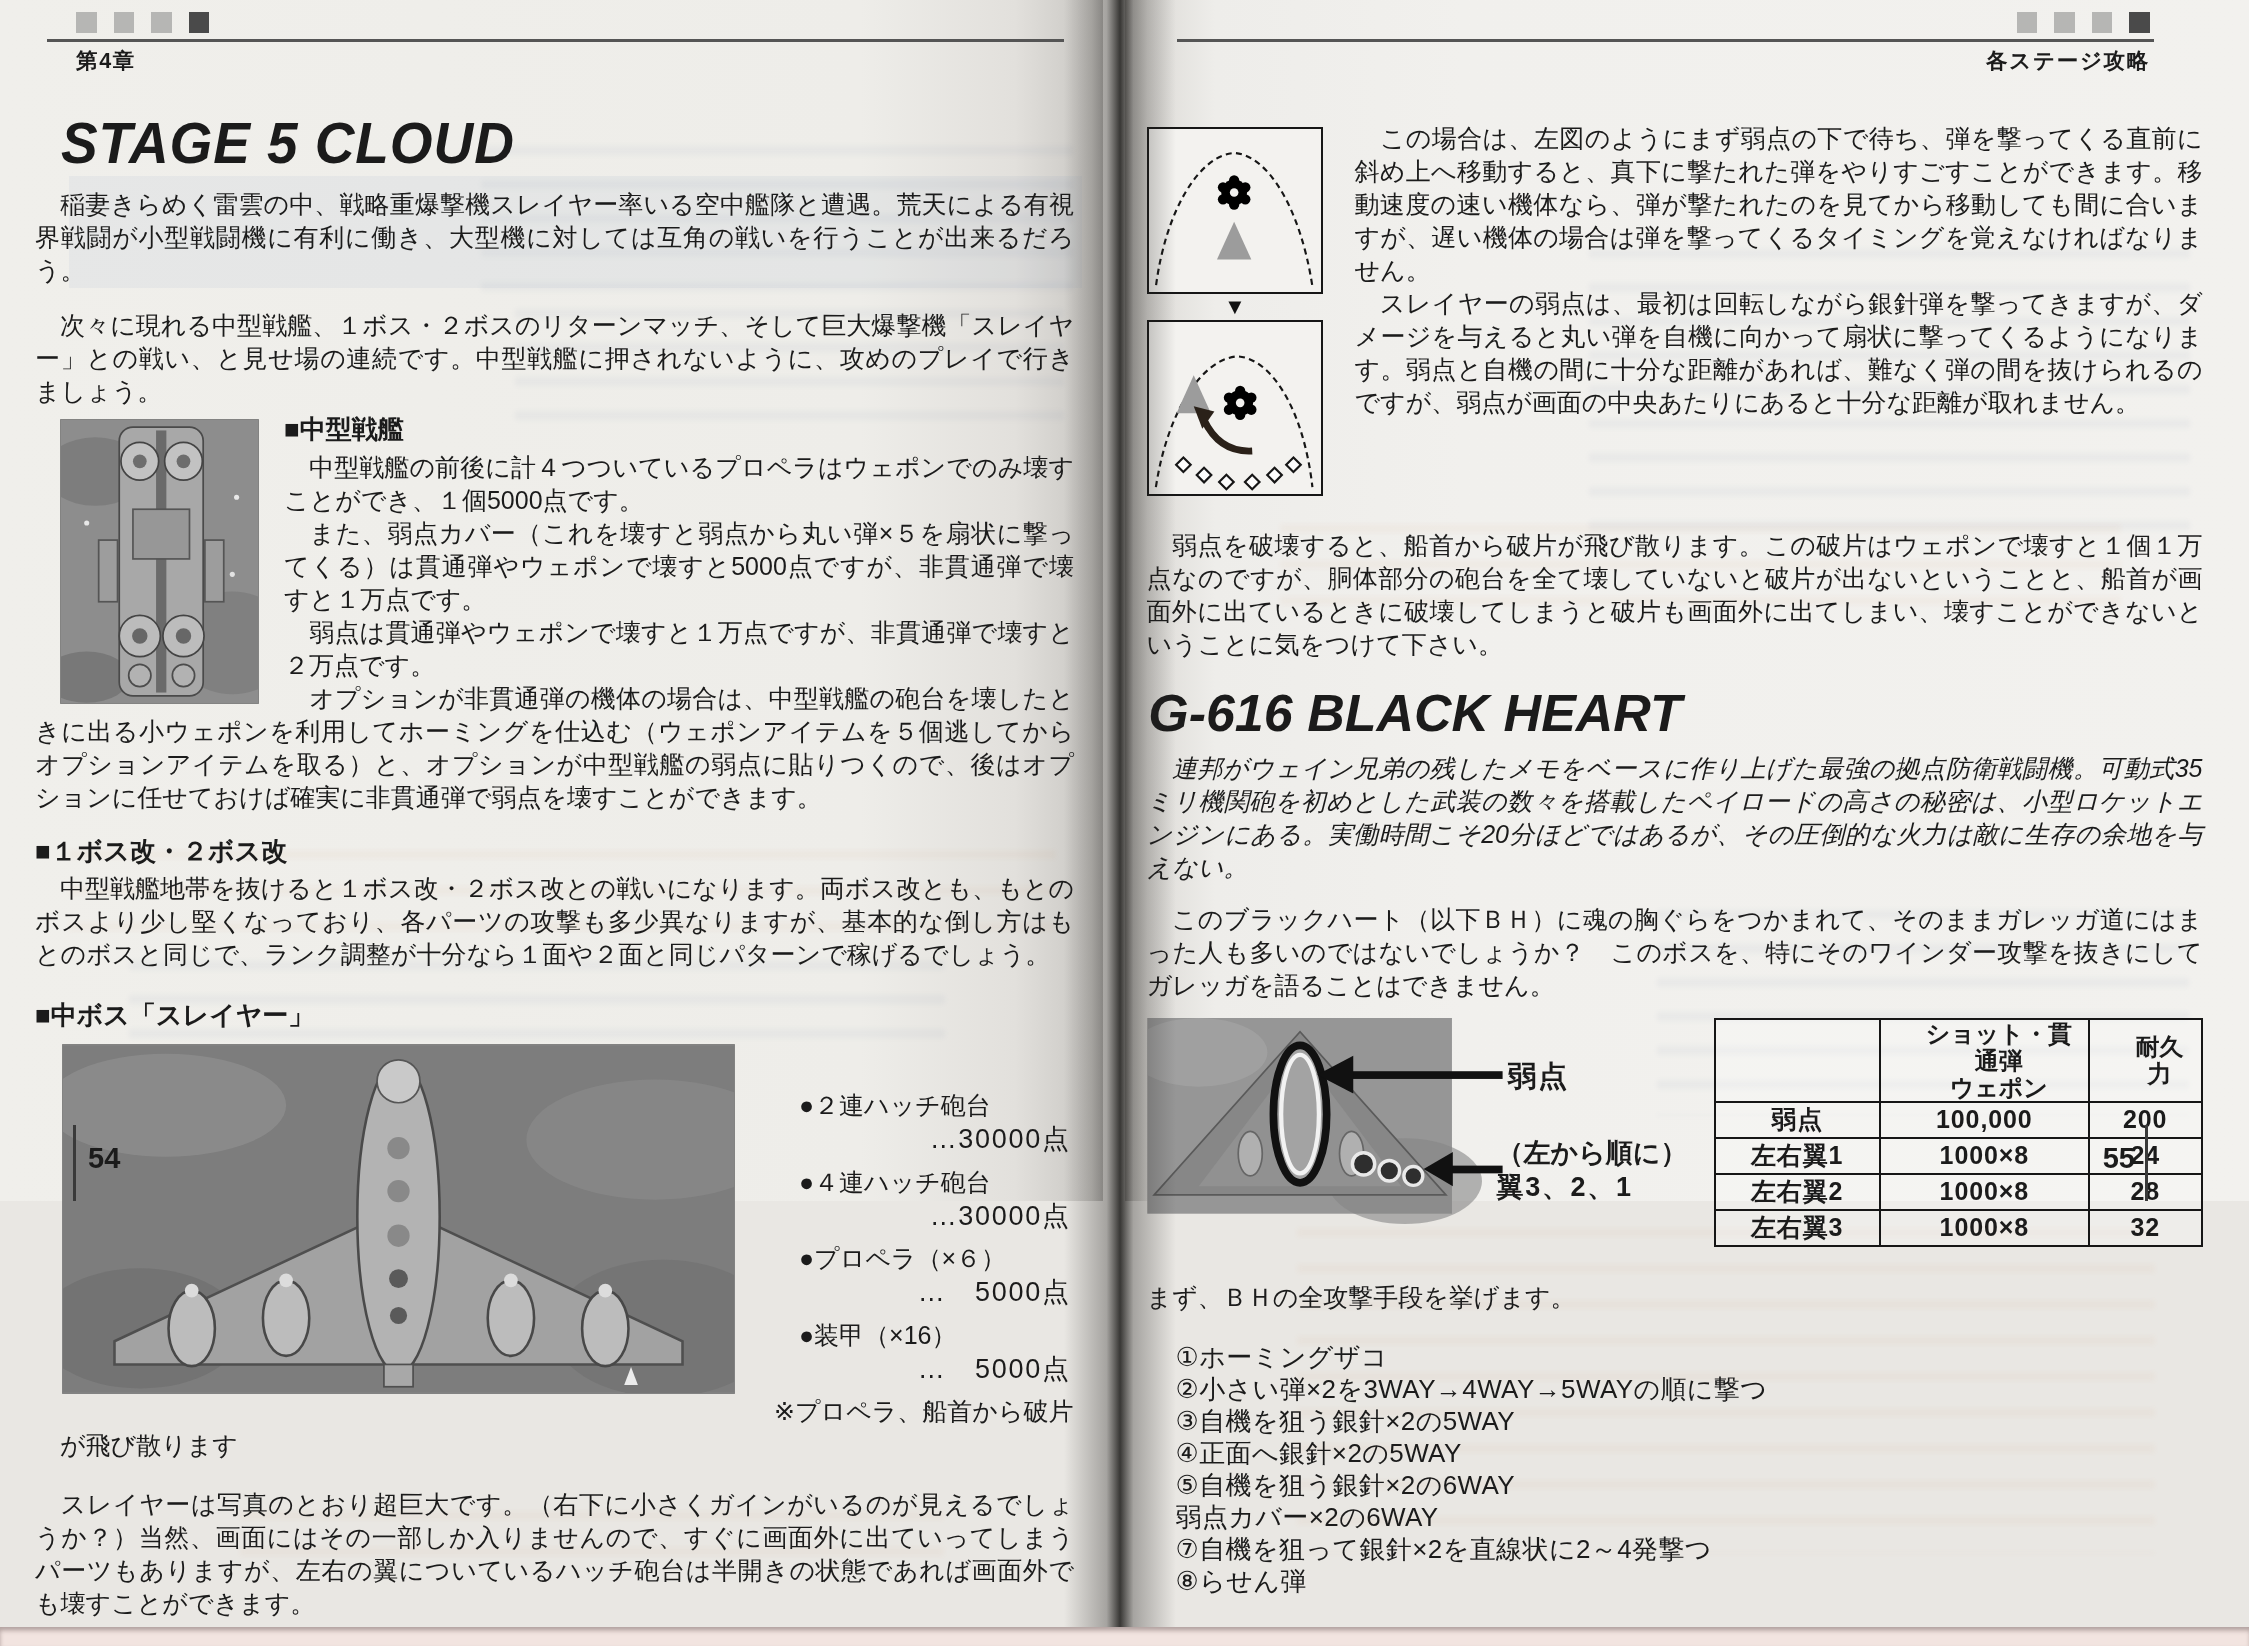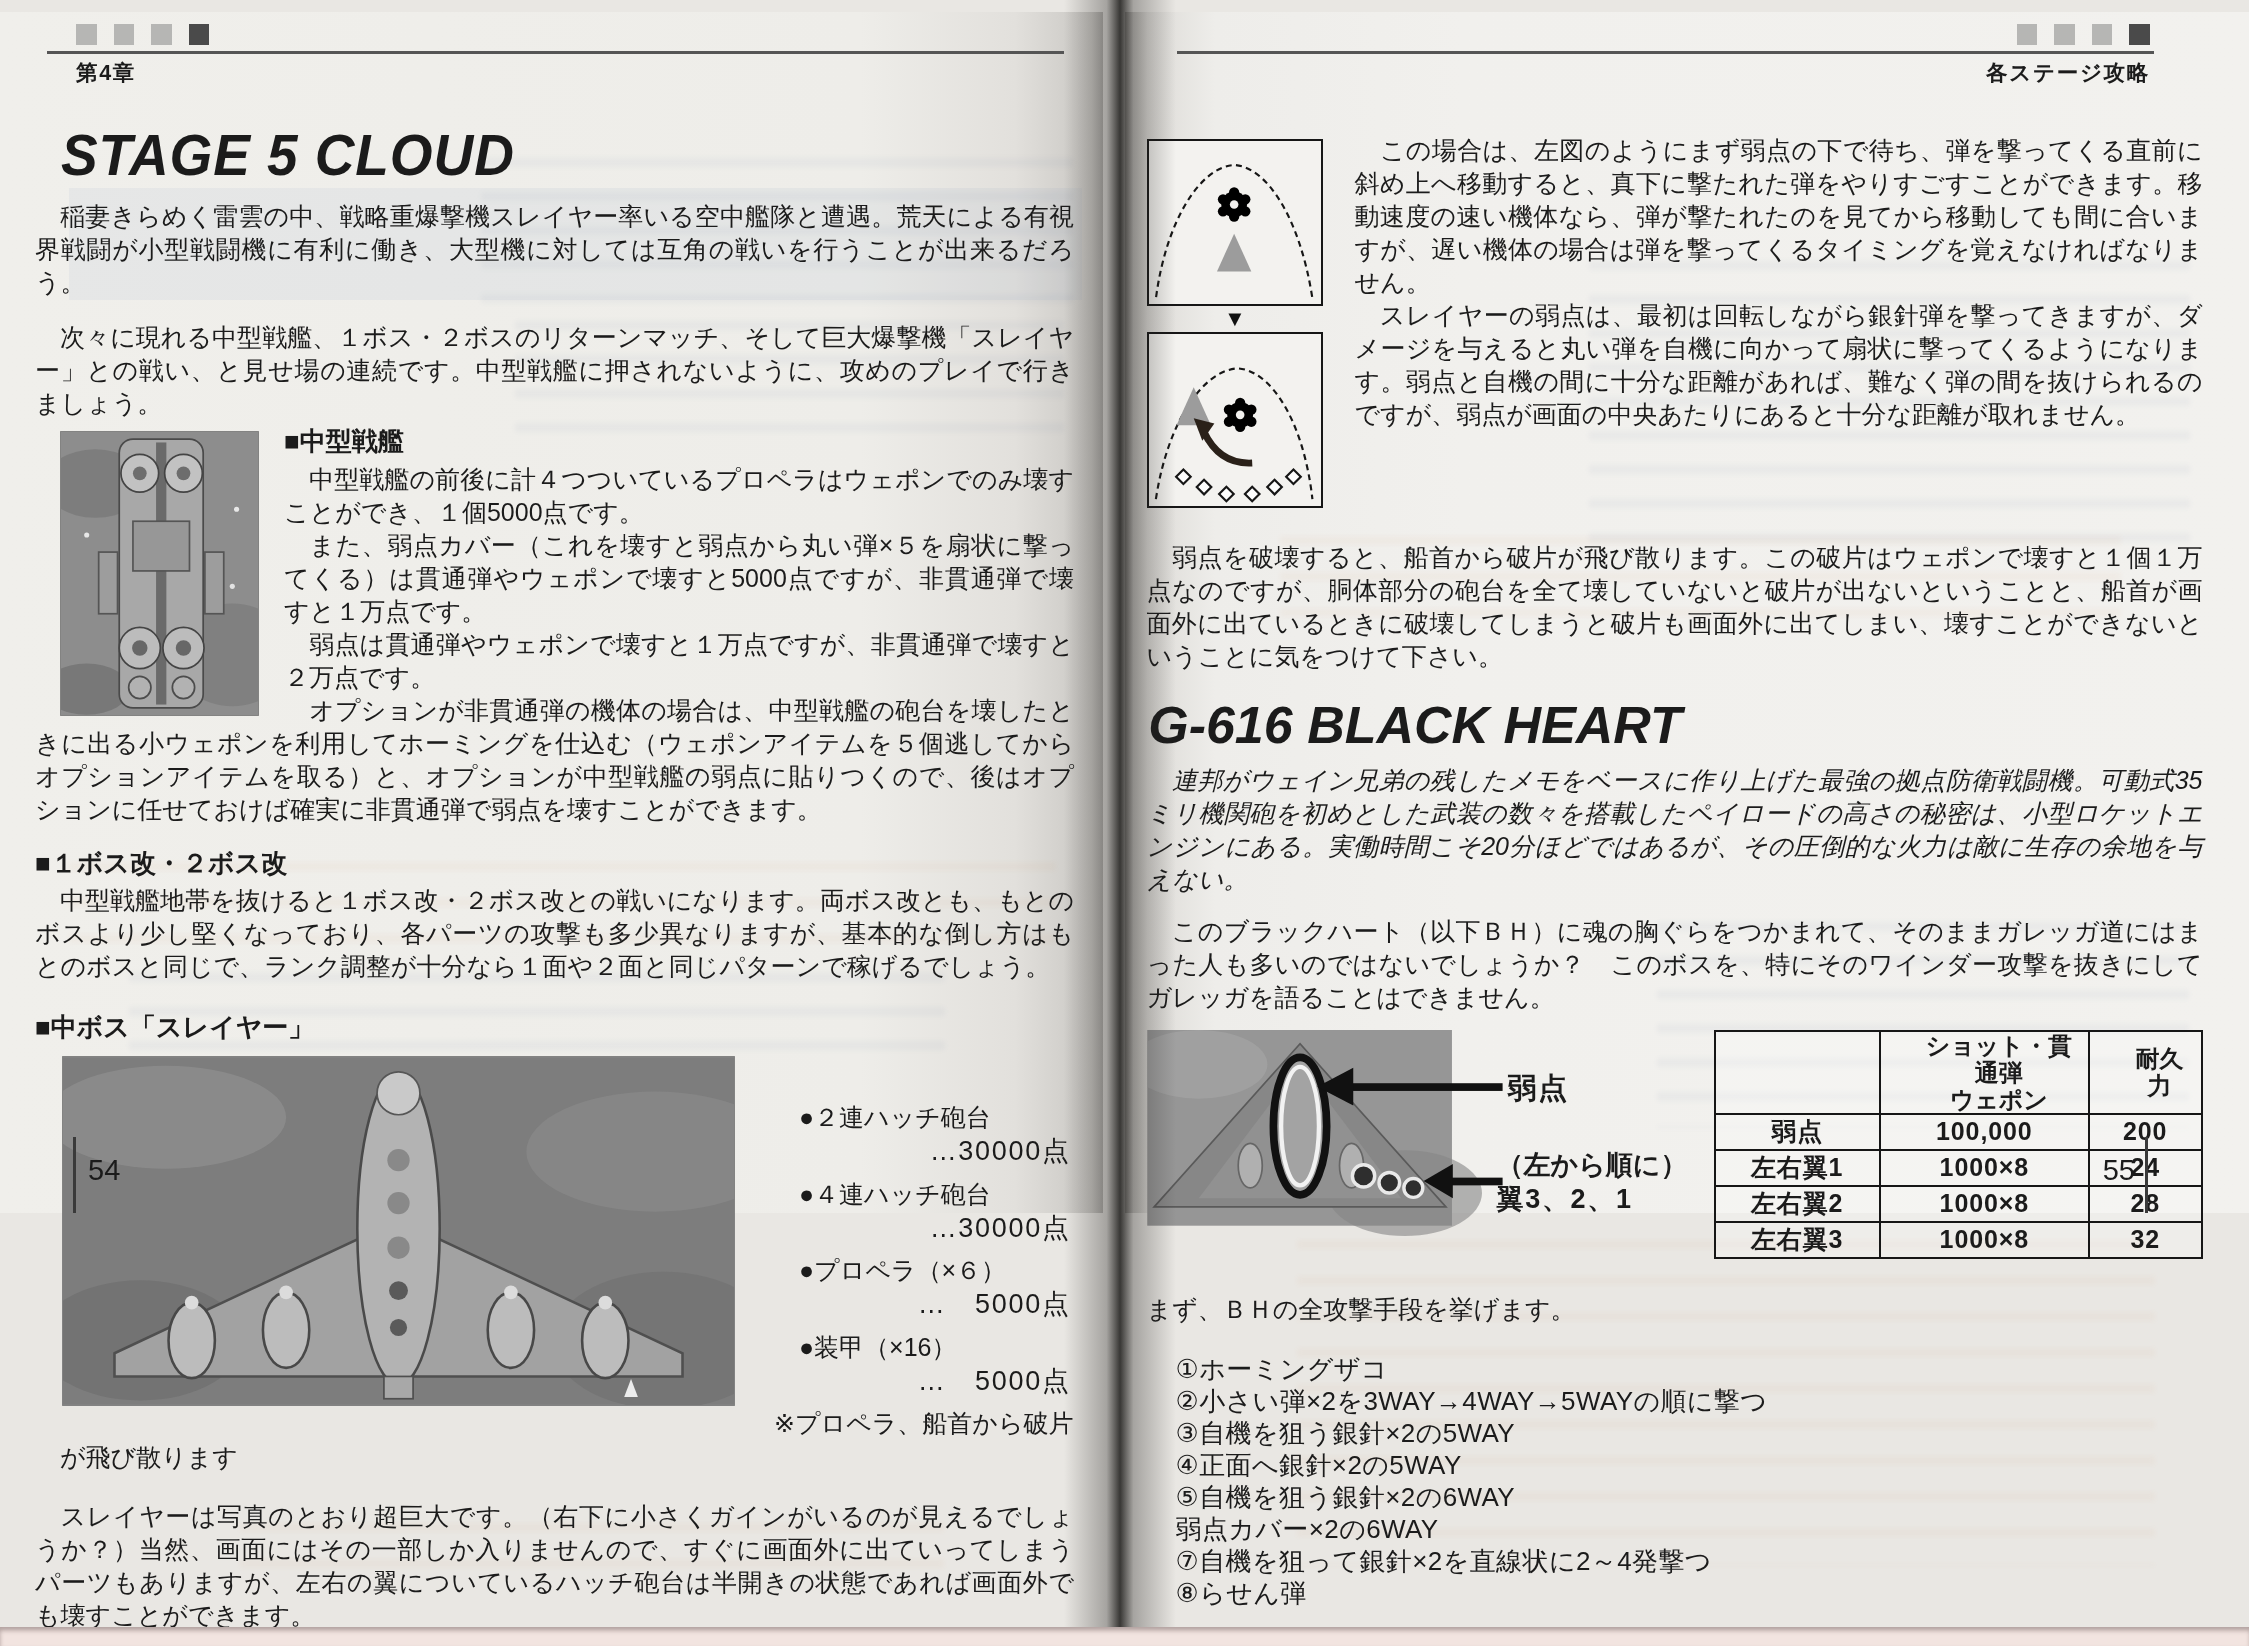--- a/index.html
+++ b/index.html
@@ -7,7 +7,7 @@
     font-family:"Liberation Sans","DejaVu Sans",sans-serif;color:#1b1b1b;
     background:#e9e7e3;}
   
-  .page{position:absolute;top:0;height:1201px;margin-top:12px;}
+  .page{position:absolute;top:0;height:1201px;}
   .page-left{left:0;width:1103px;
     background:linear-gradient(90deg,#f0efeb 0%,#eeede9 78%,#e2e0dc 92%,#c9c7c3 99%,#b7b5b1 100%);}
   .page-right{left:1125px;width:1125px;

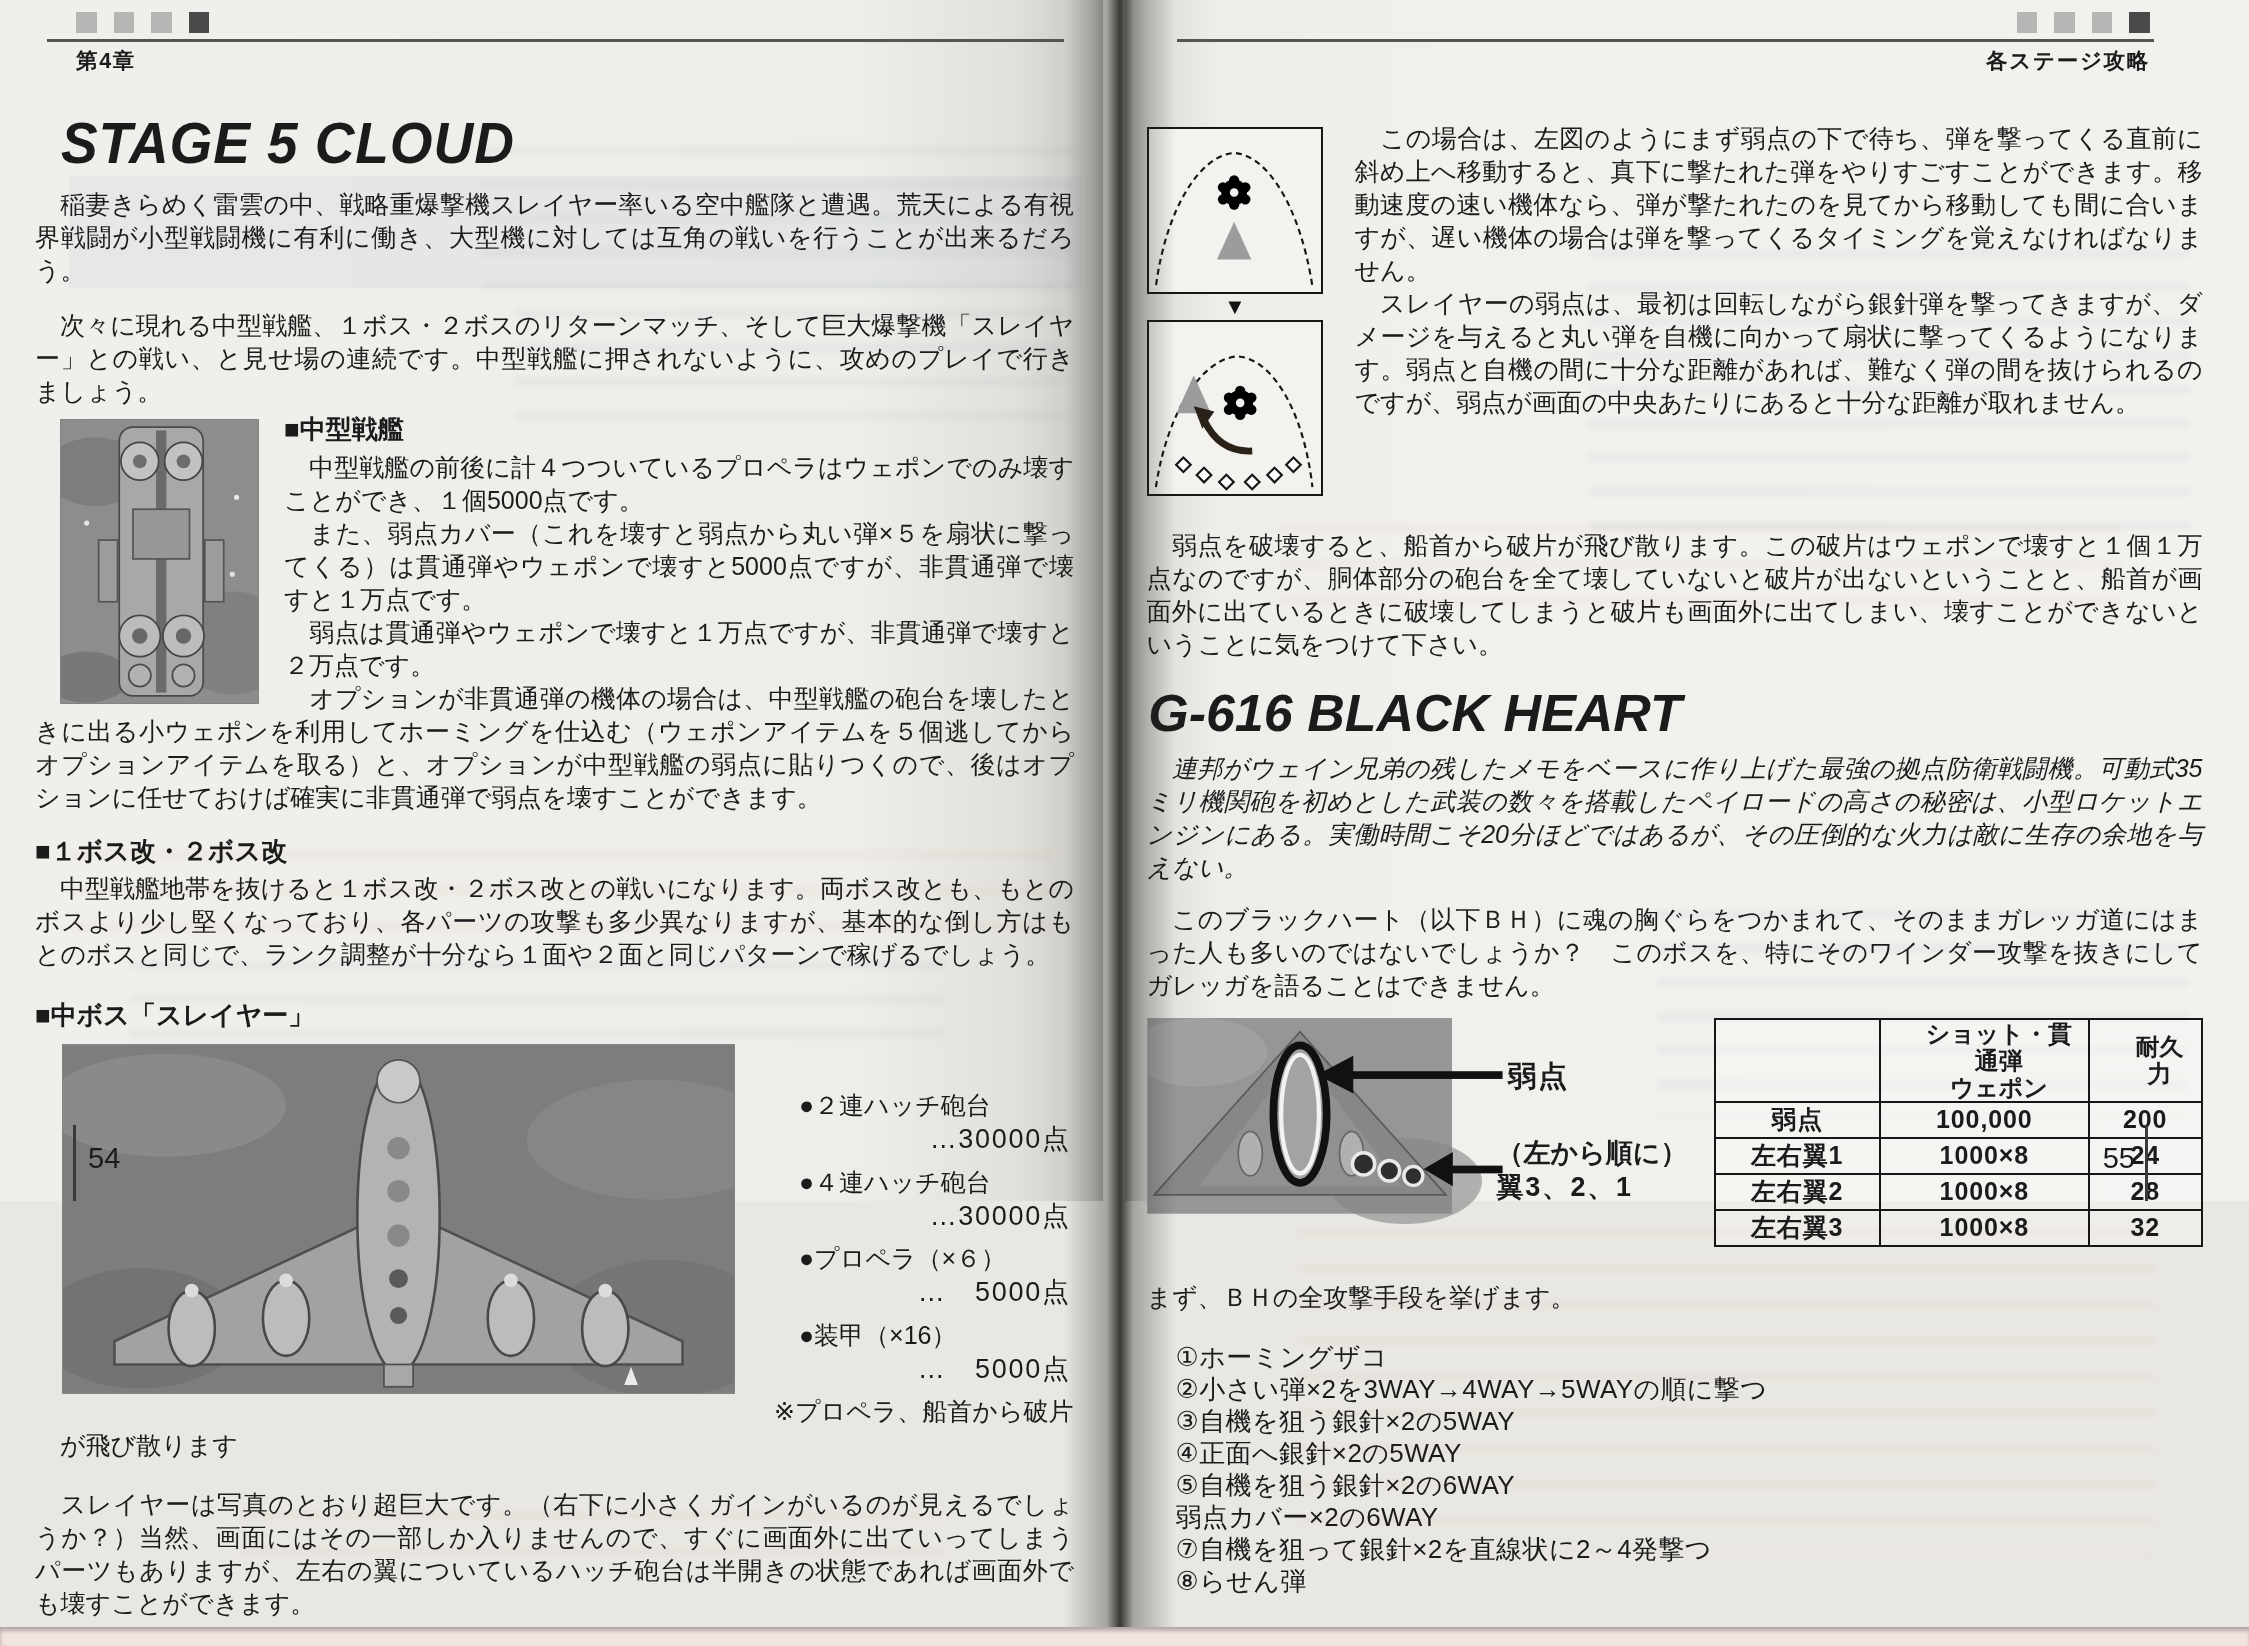--- a/index.html
+++ b/index.html
@@ -51,7 +51,7 @@
   .score-item .val{display:block;text-align:right;font-size:27px;letter-spacing:1.7px;padding-right:3.4px;}
   .score-note{font-size:25px;line-height:34px;text-indent:-1em;padding-left:1em;margin-top:5.2px;}
   
-  .pn{position:absolute;bottom:26px;font-size:29px;font-weight:normal;z-index:3;}
+  .pn{position:absolute;bottom:26px;font-size:29px;font-weight:bold;z-index:3;}
   .pn-num-l{left:88px;}
   .pn-rule-l{position:absolute;left:73px;bottom:0;width:2.6px;height:76px;background:#3a3a3a;z-index:3;}
   .pn-num-r{right:115px;text-align:center;}

